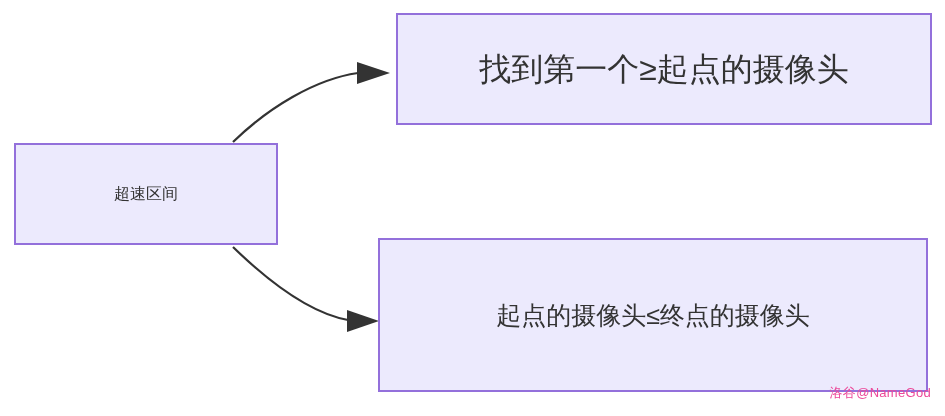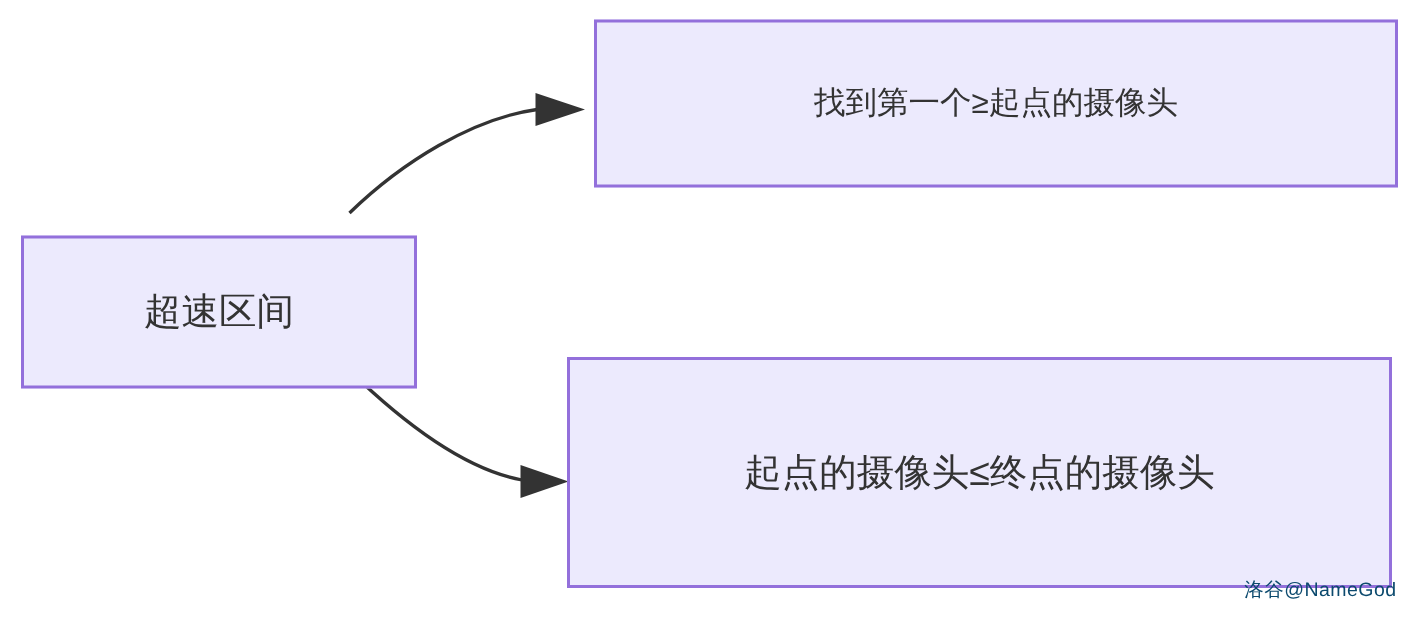--- a/index.html
+++ b/index.html
@@ -46,7 +46,7 @@
     top: 13px;
     width: 536px;
     height: 112px;
-    font-size: 21px;
+    font-size: 32px;
   }
   #node-last {
     left: 378px;

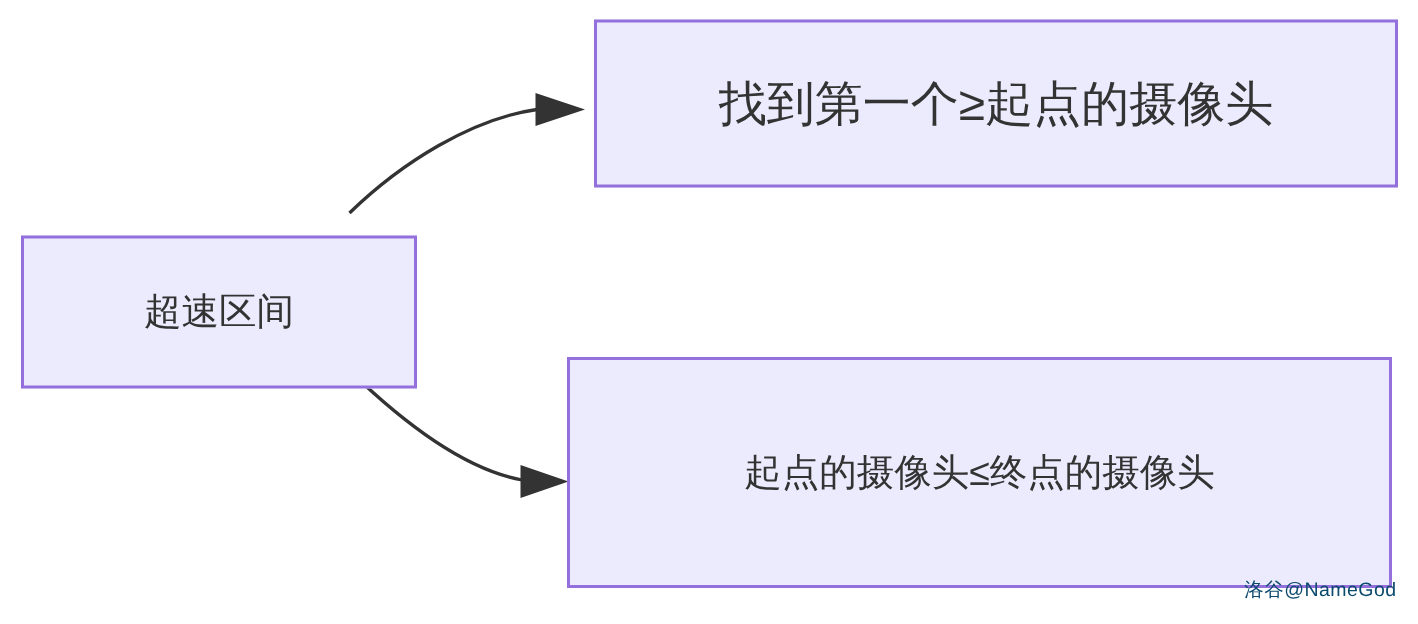--- a/index.html
+++ b/index.html
@@ -36,10 +36,10 @@
   }
   #node-source {
     left: 14px;
-    top: 157px;
+    top: 143px;
     width: 264px;
     height: 102px;
-    font-size: 25px;
+    font-size: 16px;
   }
   #node-first {
     left: 396px;

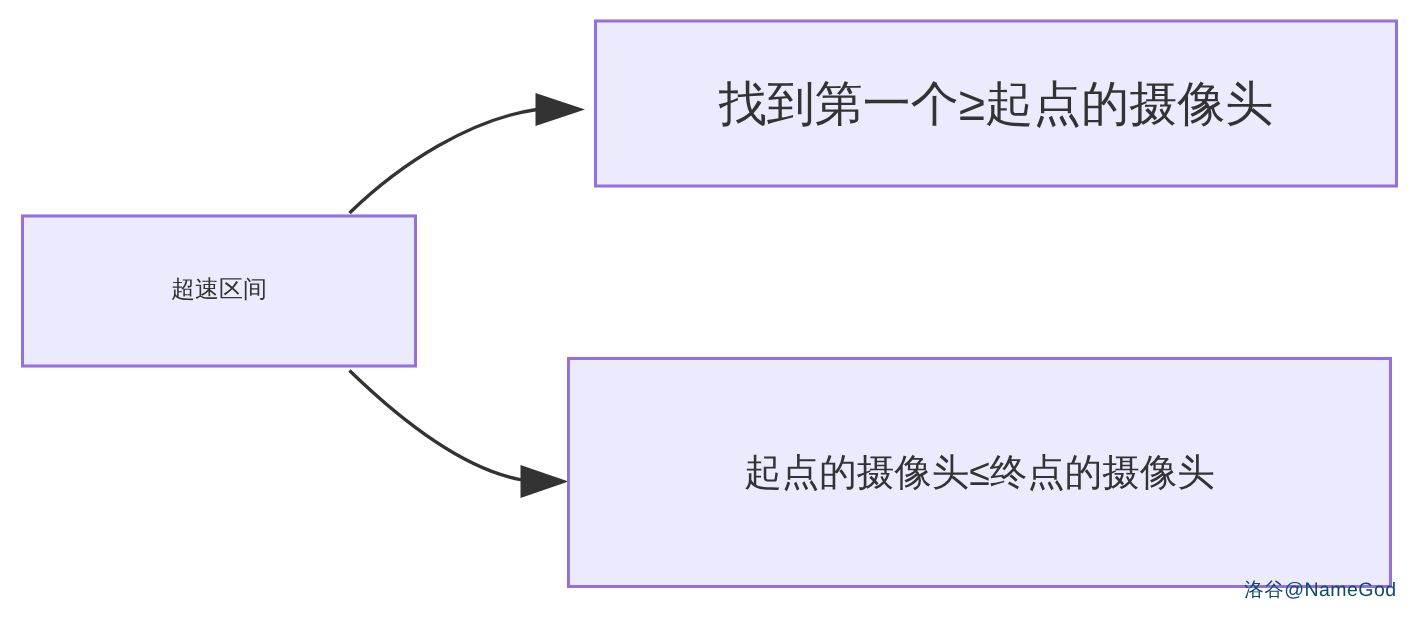--- a/index.html
+++ b/index.html
@@ -79,7 +79,7 @@
     right: 14px;
     bottom: 14px;
     font-size: 13px;
-    color: #0c4a6e;
+    color: #ec4899;
     letter-spacing: 0.3px;
     user-select: none;
   }

